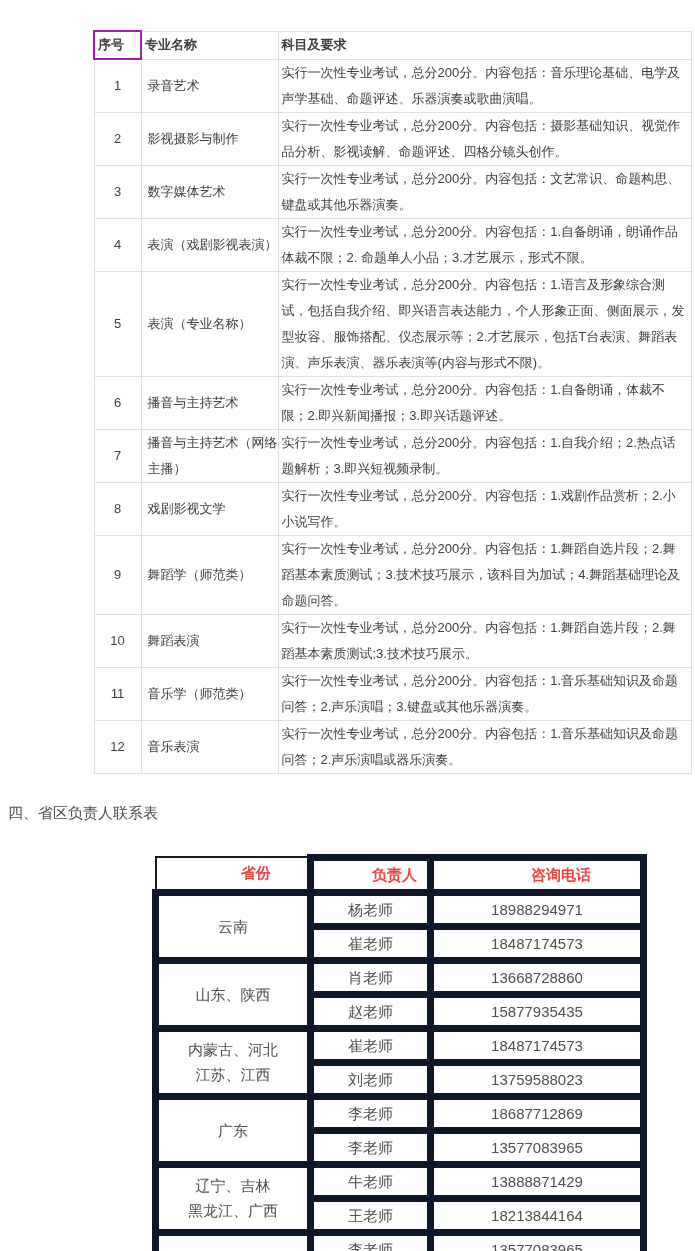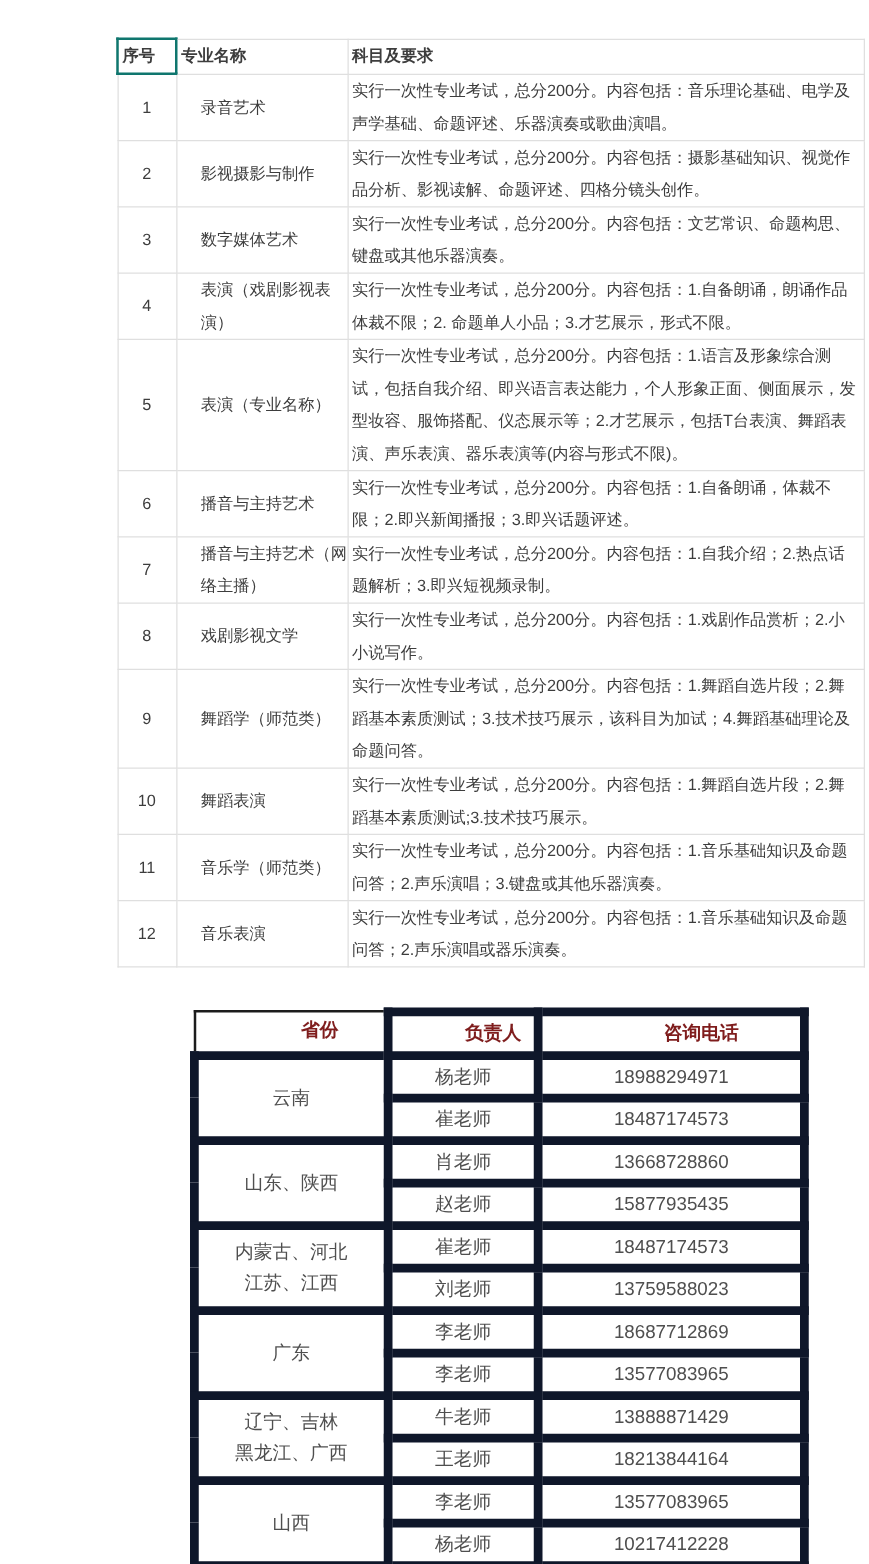--- a/index.html
+++ b/index.html
@@ -38,7 +38,7 @@
     padding-left: 3px;
   }
   table.exam th.hl {
-    border: 2px solid #0f766e;
+    border: 2px solid #a21caf;
     margin-top: 34px;
   }
   table.exam td.no {

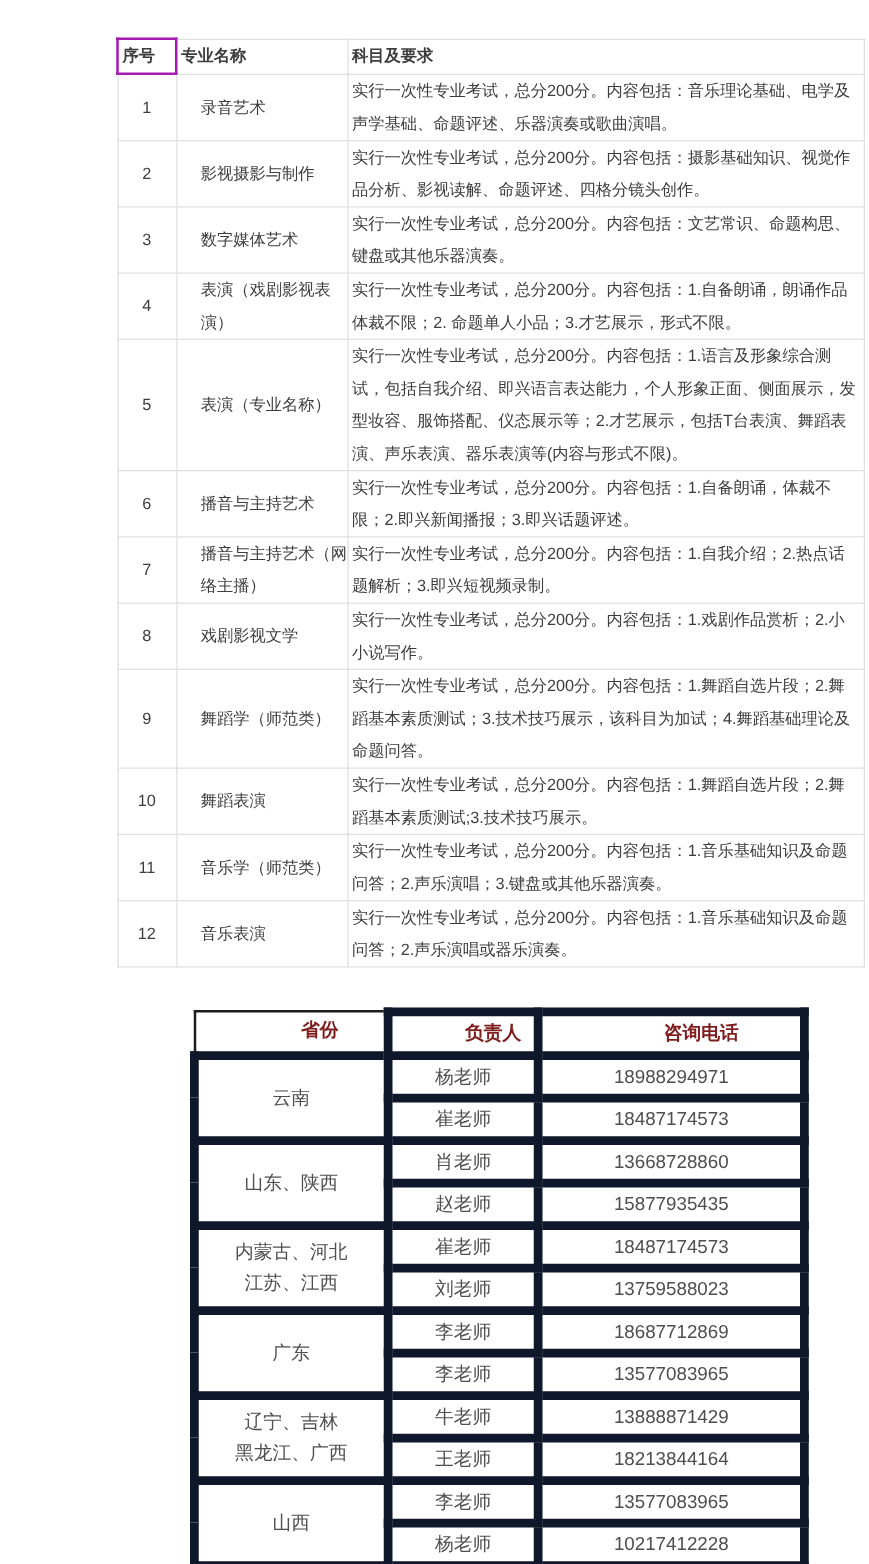--- a/index.html
+++ b/index.html
@@ -45,7 +45,7 @@
     text-align: center;
   }
   table.exam td.major {
-    padding-left: 19px;
+    padding-left: 6px;
   }
   table.exam td.req {
     padding: 0 4px 0 3px;

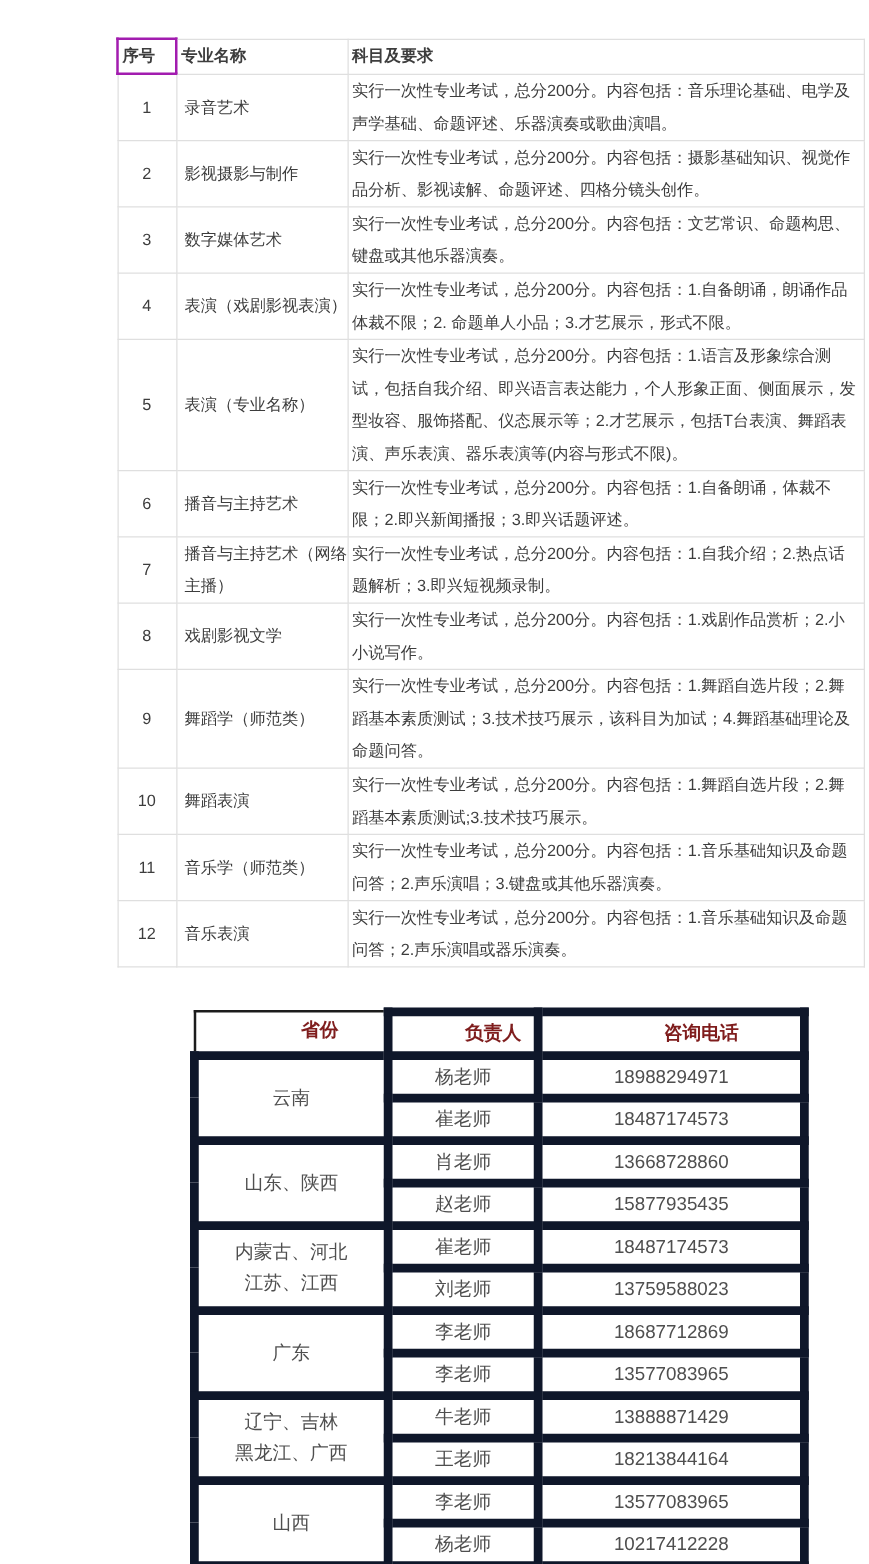--- a/index.html
+++ b/index.html
@@ -177,6 +177,7 @@
       </tbody>
   </table>
 
+  <h2 class="section-heading">四、省区负责人联系表</h2>
 
   <table class="contacts">
     <colgroup>

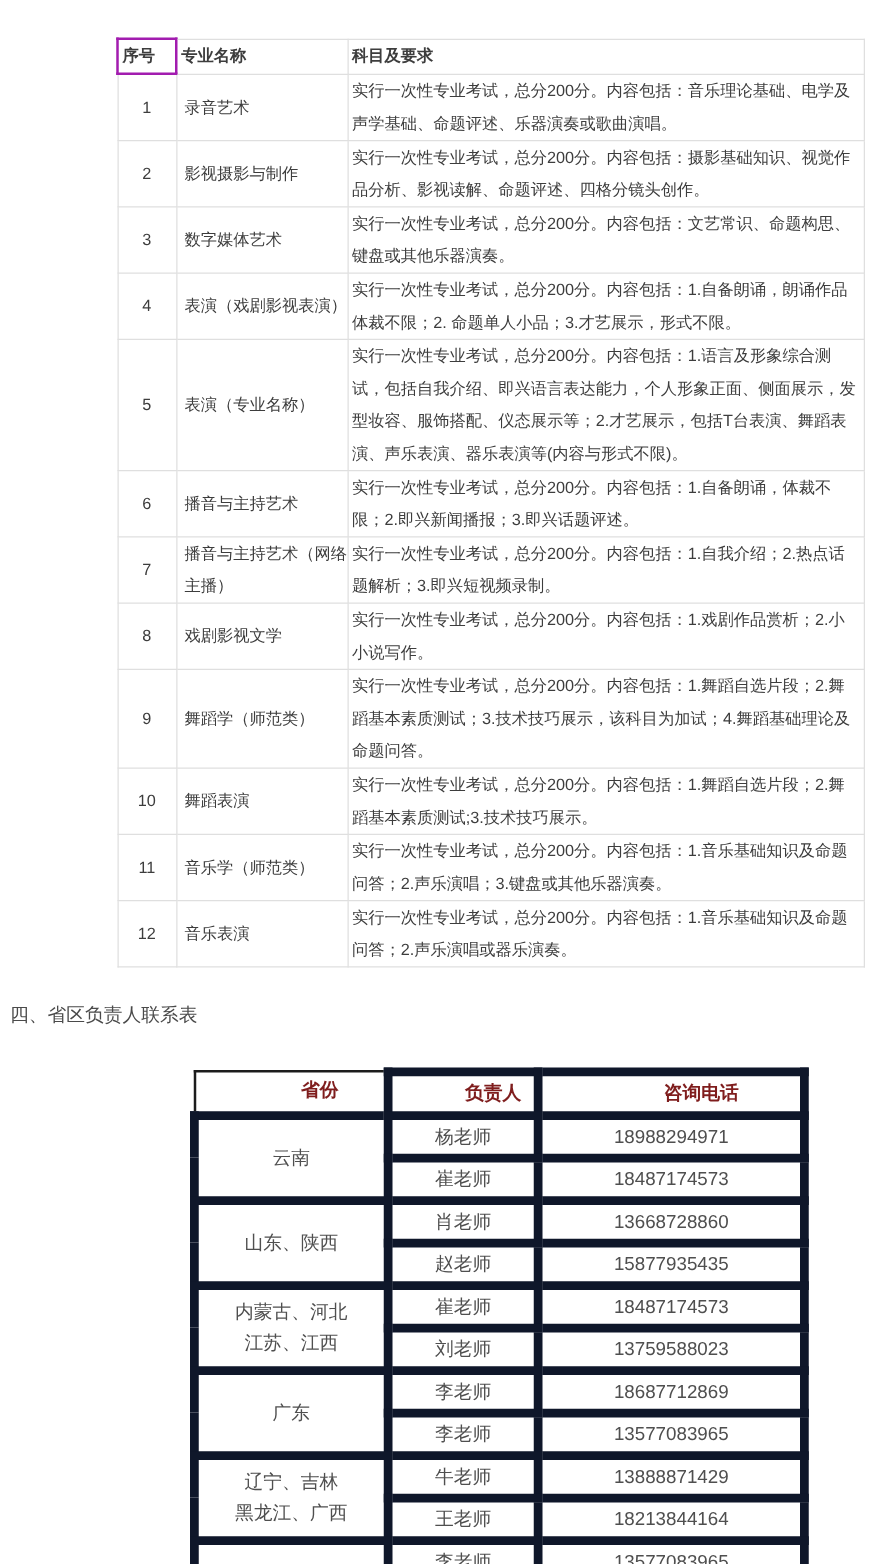--- a/index.html
+++ b/index.html
@@ -81,7 +81,7 @@
     font-weight: bold;
     height: 28px;
     line-height: 28px;
-    color: #7f1d1d;
+    color: #ef4444;
     padding-left: 48px;
   }
   table.contacts th.hl {

